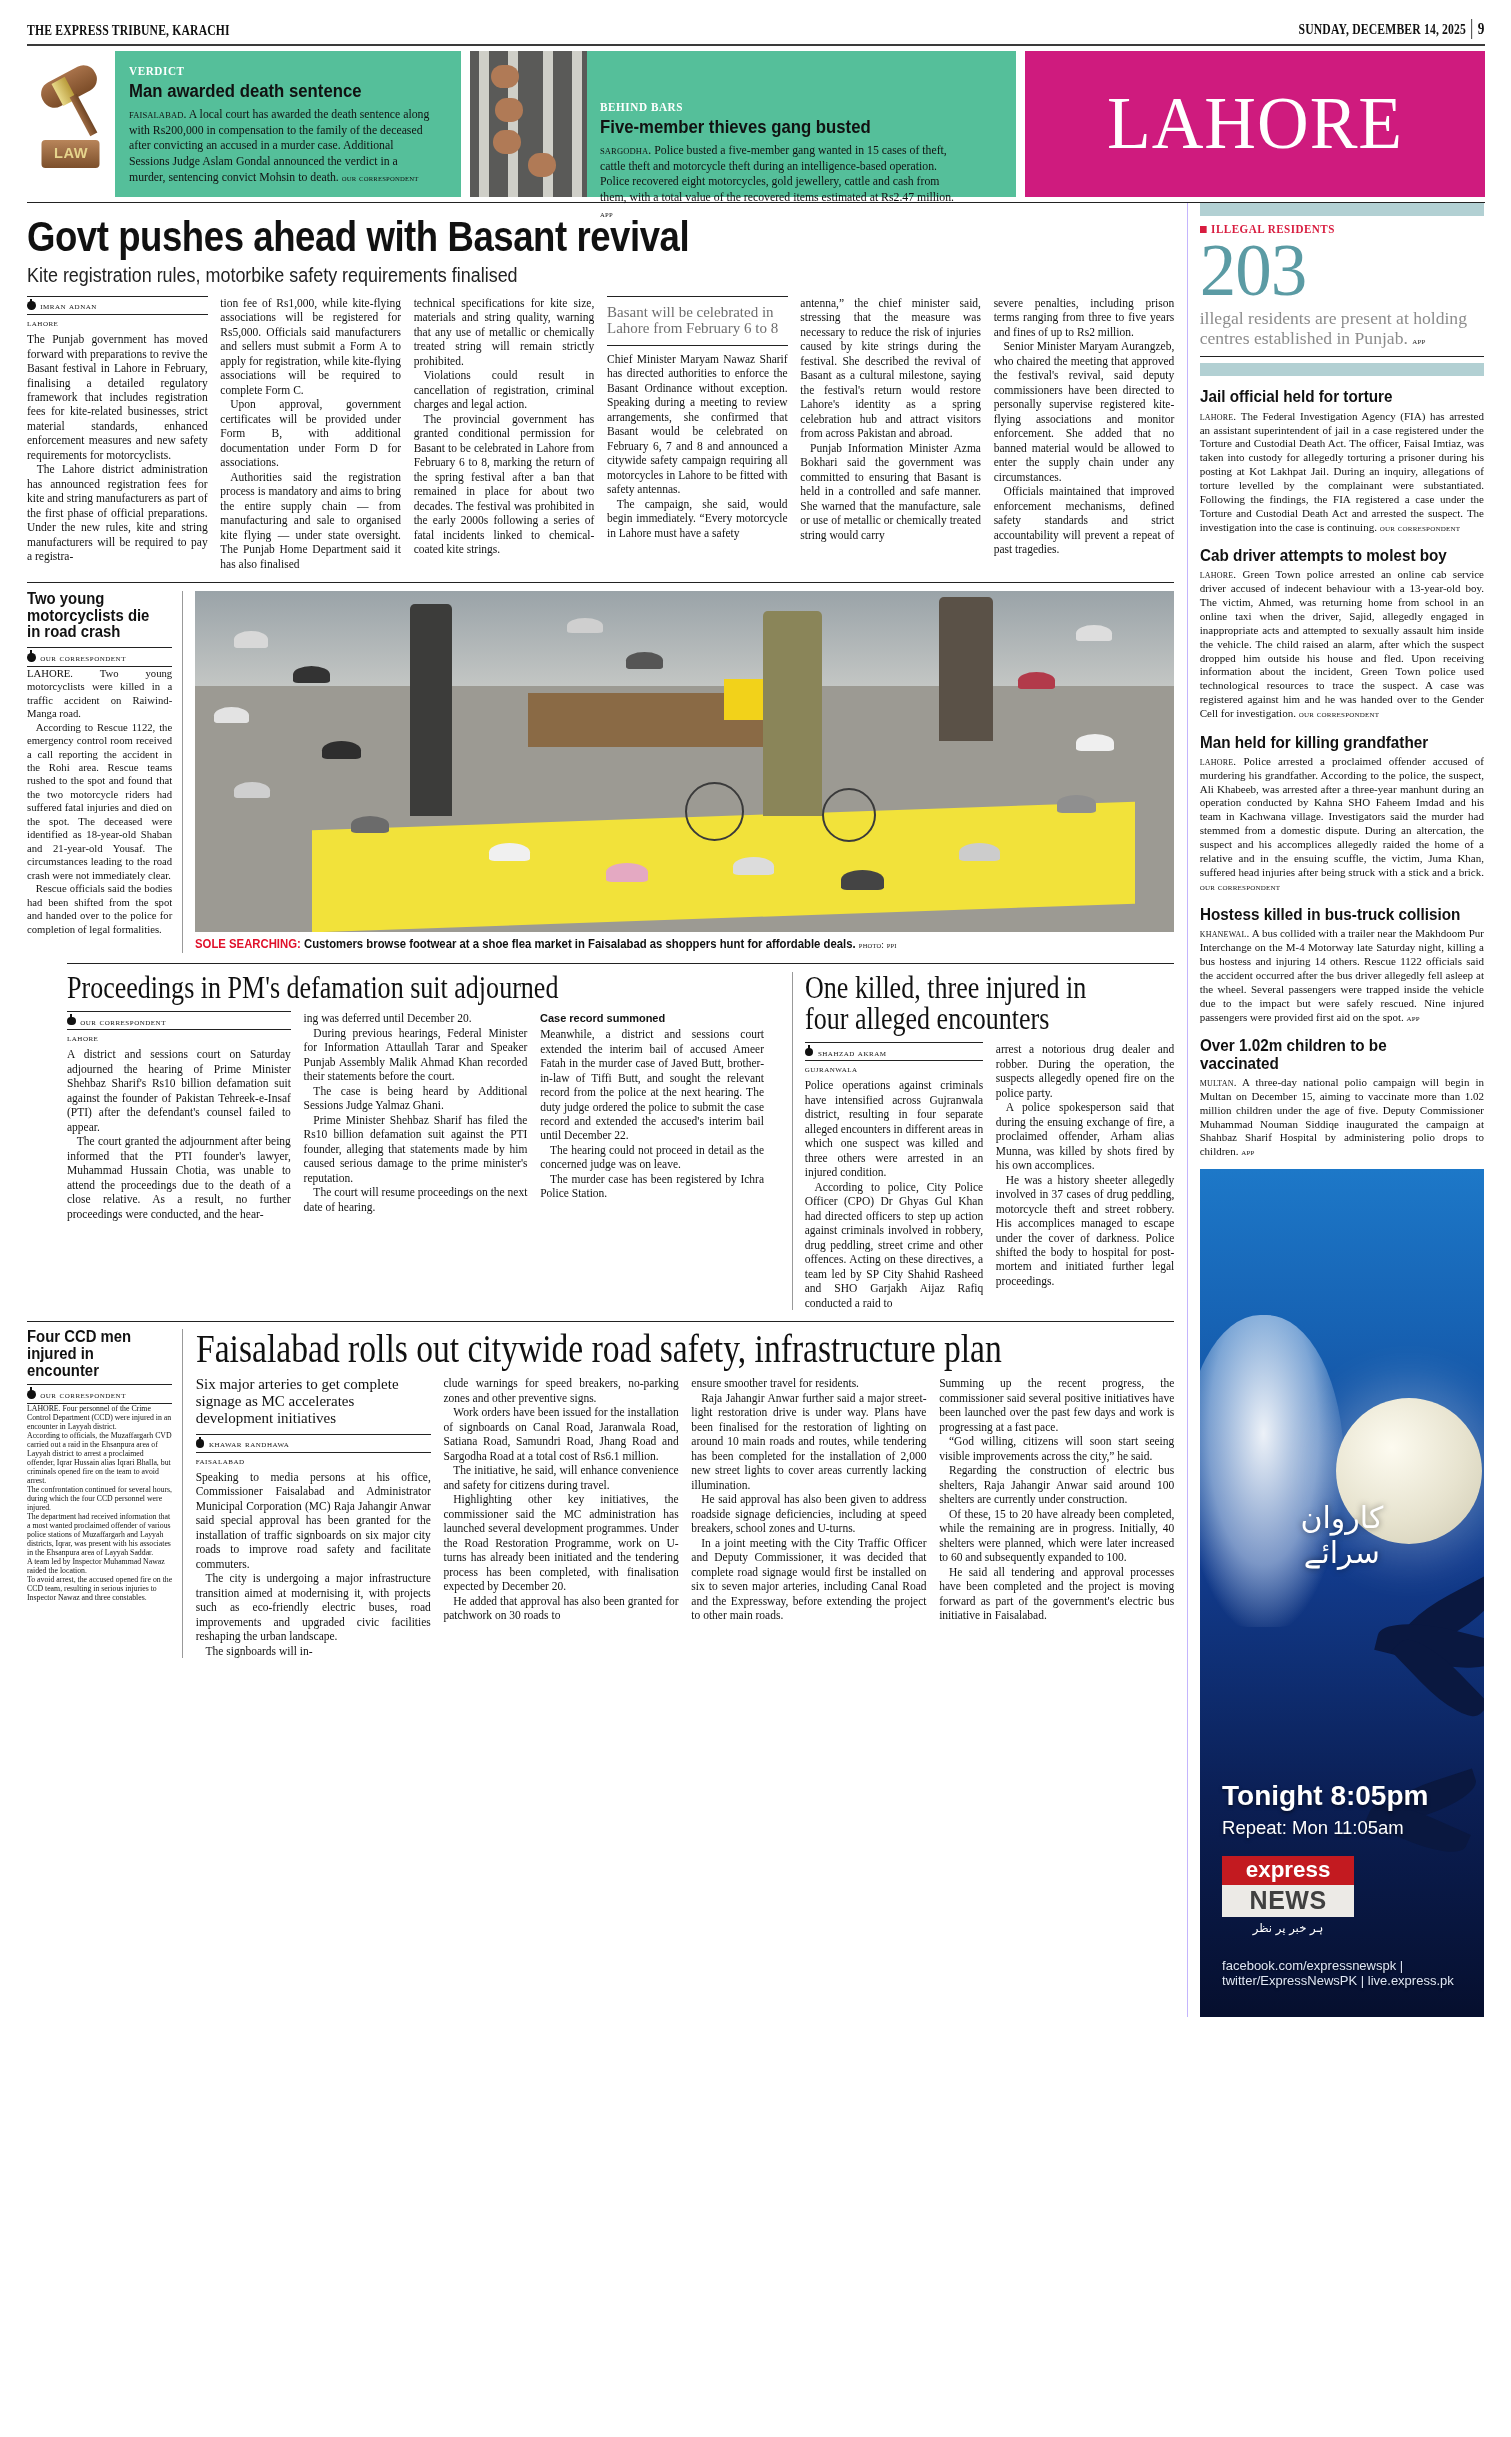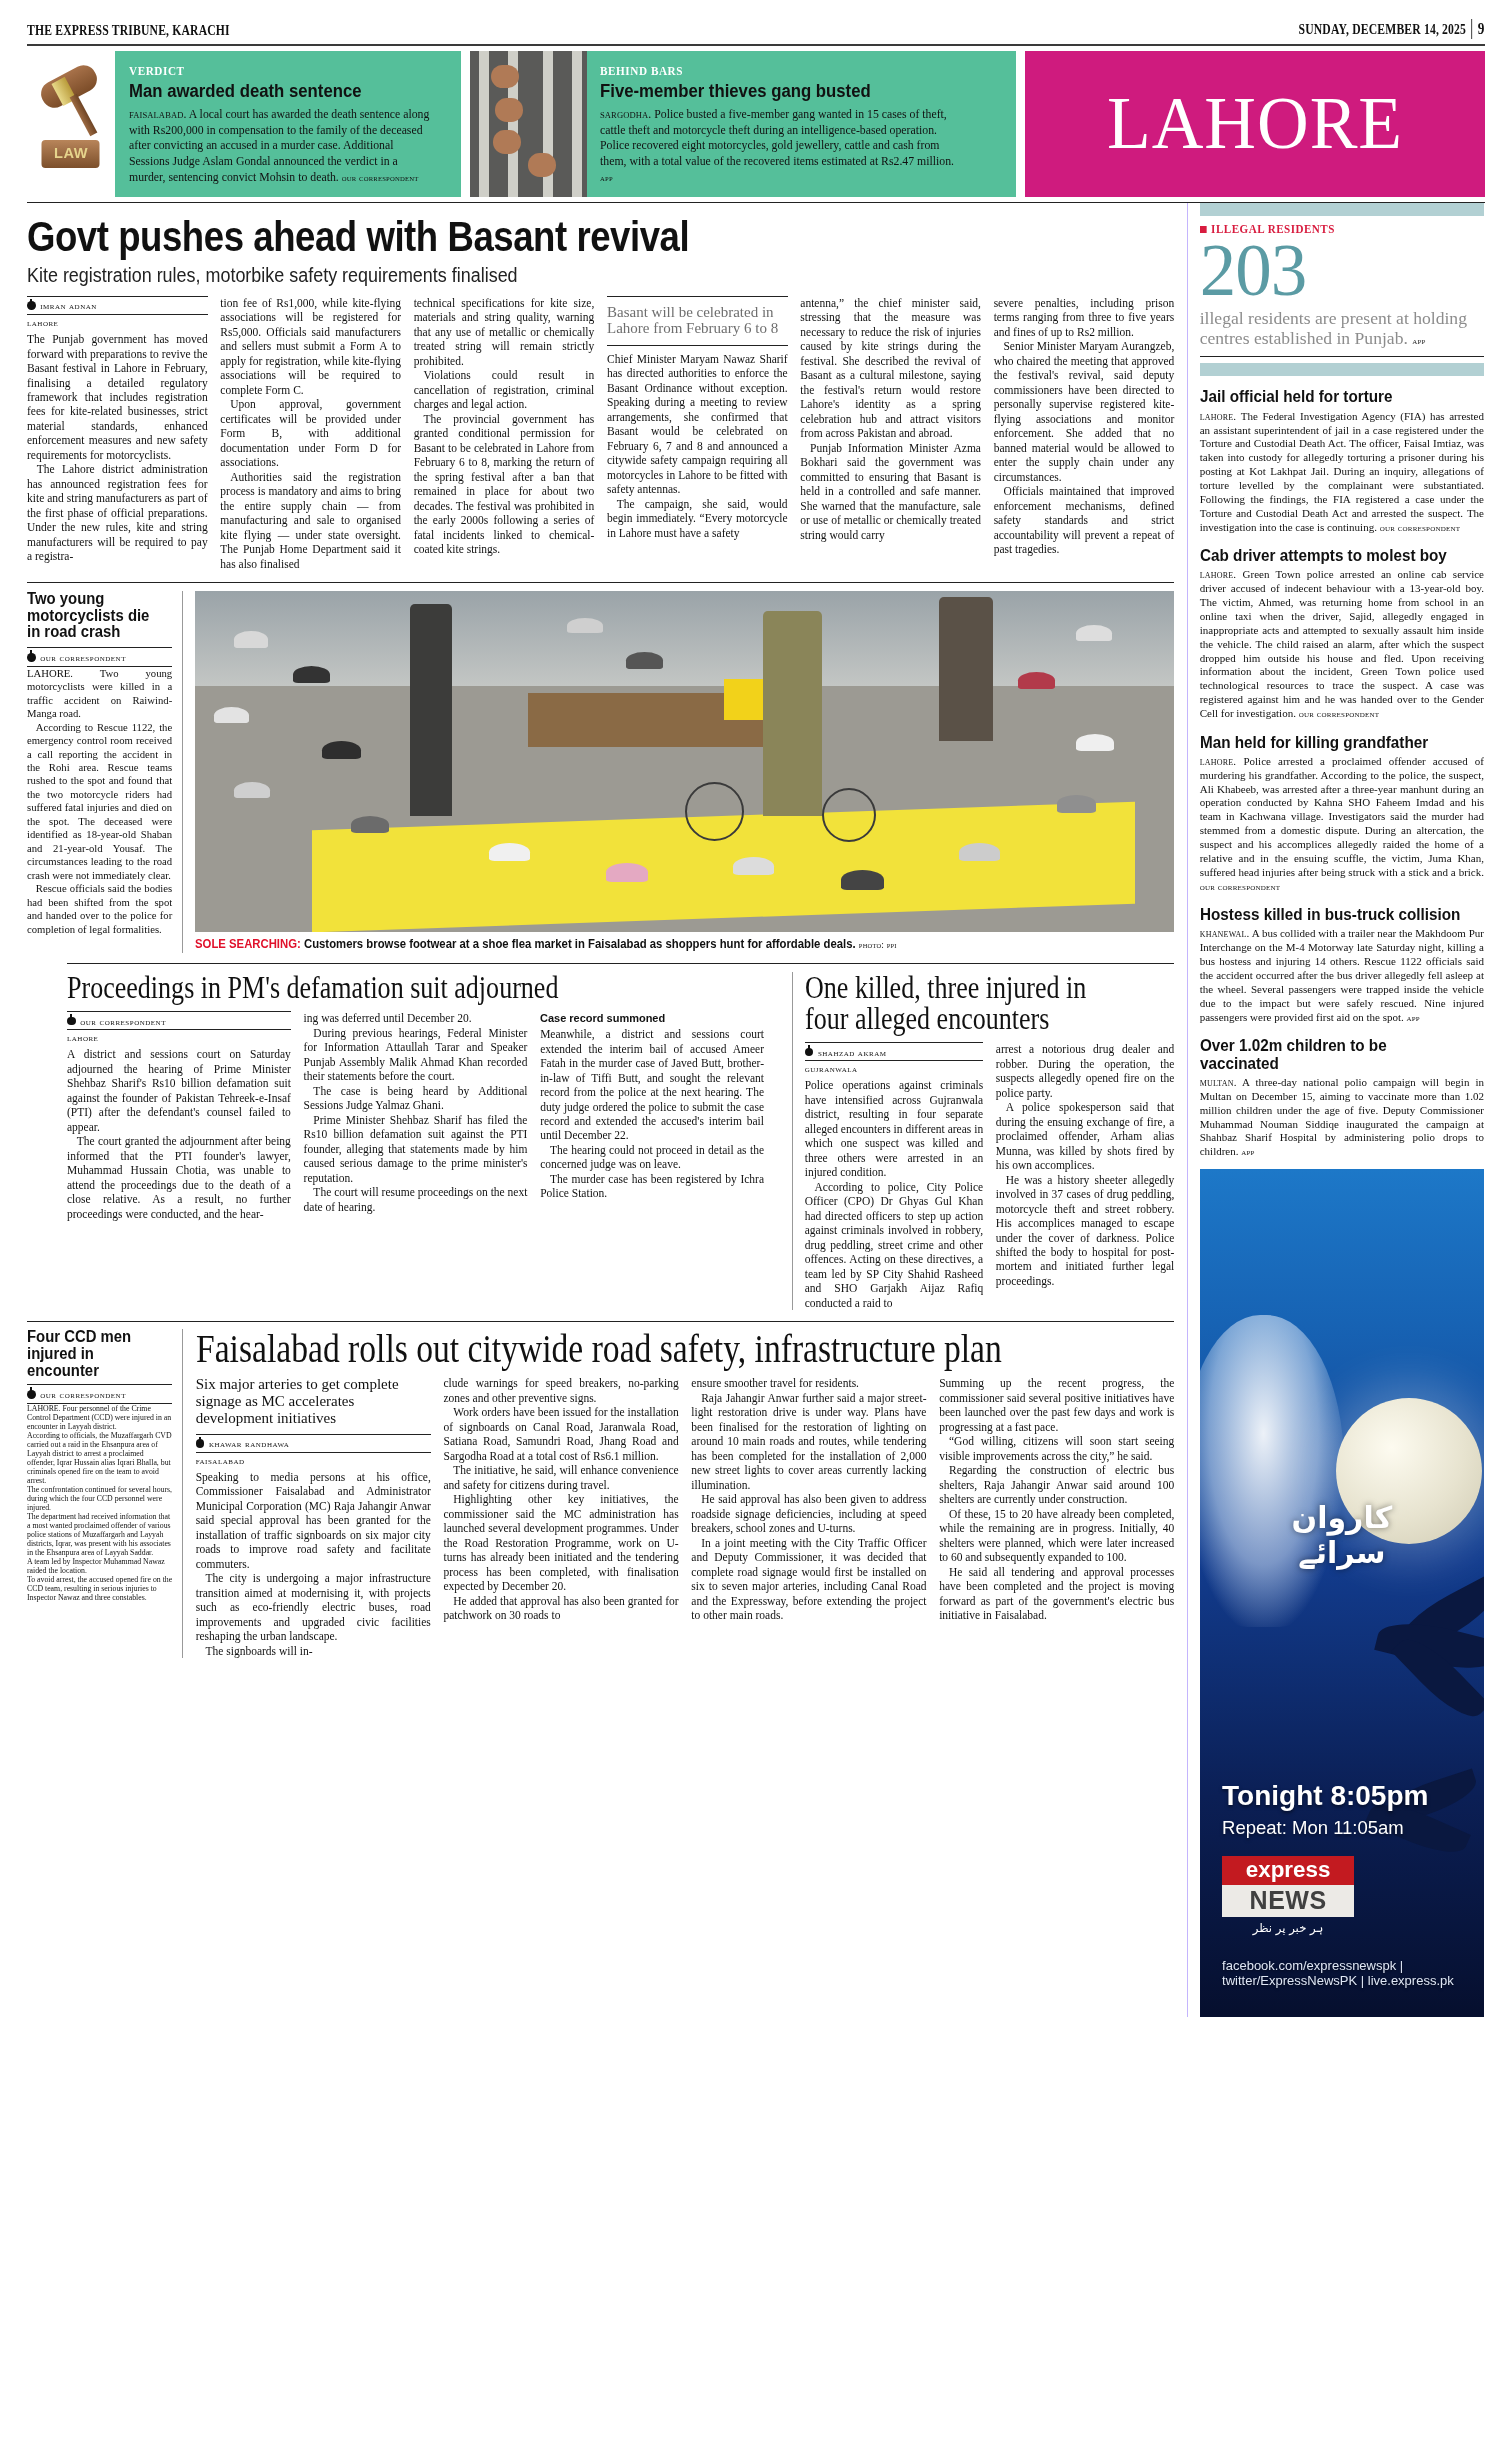--- a/index.html
+++ b/index.html
@@ -47,7 +47,7 @@
   .t1 .teaser-body { width: 346px; }
   .t2 { width: 546px; margin-left: 8.8px; }
   .t2 .teaser-photo { flex: 0 0 117px; width: 117px; background: #6b6b6b; }
-  .t2 .teaser-body { width: 415px; }
+  .t2 .teaser-body { width: 415px; margin-top: 36px; }
 
   .lahore-band { flex: 1 1 auto; background: #cf1b7e; margin-left: 8.8px;
                  display: flex; align-items: center; justify-content: center; }

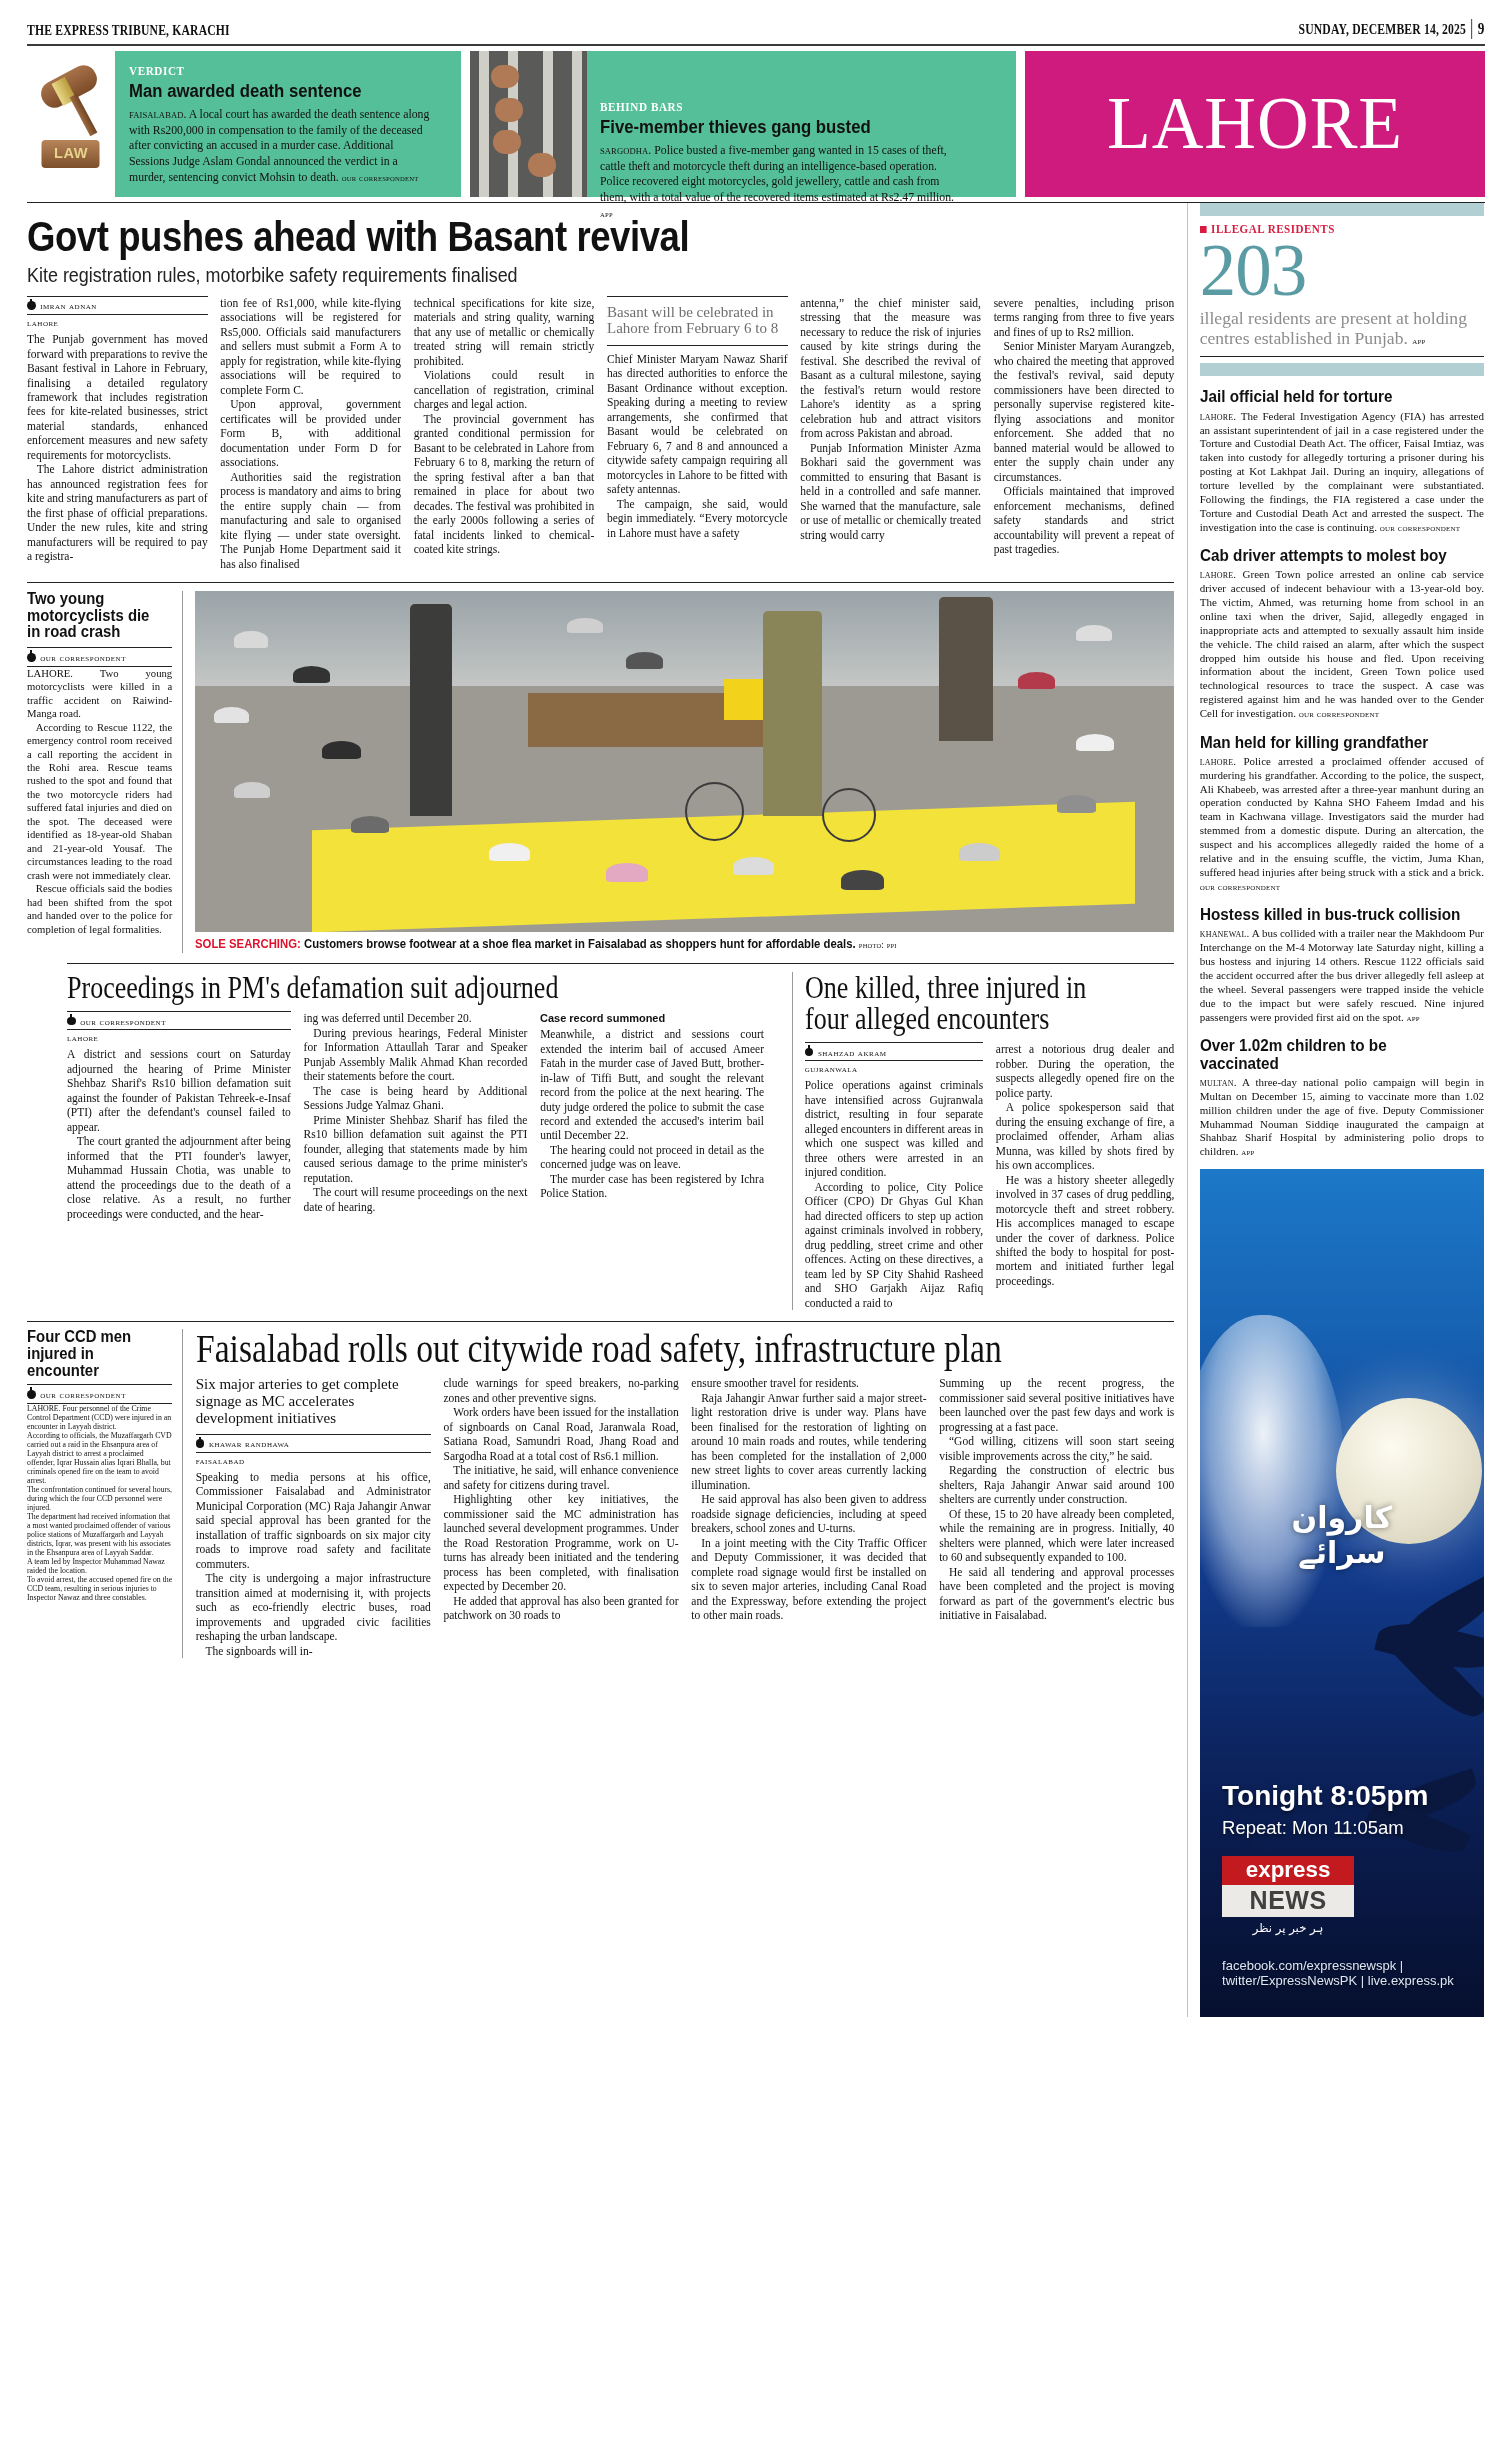--- a/index.html
+++ b/index.html
@@ -176,7 +176,7 @@
               box-shadow: 0 0 44px 16.6px rgba(255,255,255,.22); }
   .ad .urdu { position: absolute; left: 50%; top: 39%; transform: translateX(-50%);
               font-family: "DejaVu Sans", sans-serif; color: #fff; font-size: 30px;
-              text-align: center; direction: rtl; text-shadow: 0 0 5.9px rgba(0,0,0,.5); font-weight: bold; }
+              text-align: center; direction: rtl; text-shadow: 0 0 5.9px rgba(0,0,0,.5); }
   .ad .adtext { position: absolute; left: 22.4px; top: 22.4px; color: #fff;
                 font-family: "Liberation Sans", sans-serif; font-size: 19.5px; line-height: 1.35;
                 text-shadow: 0 1.5px 3.4px rgba(0,0,0,.45); }

